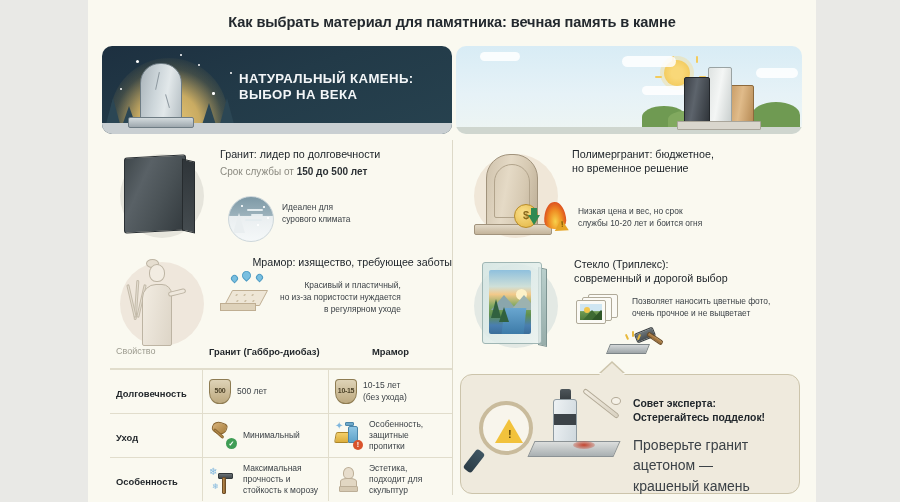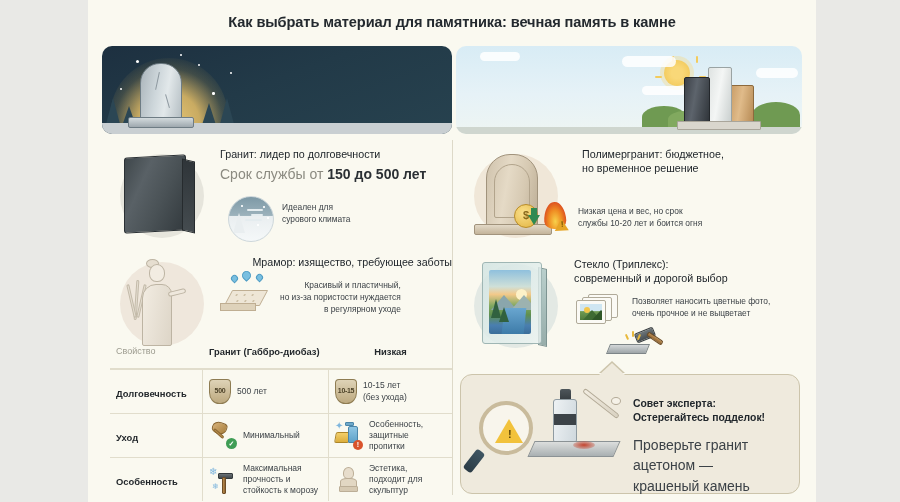--- a/index.html
+++ b/index.html
@@ -623,6 +623,8 @@
           <div class="crack" style="left:26px;top:30px;height:14px;transform:rotate(-16deg);"></div>
         </div>
         <div class="monument-base"></div>
+        <div class="banner-title">НАТУРАЛЬНЫЙ КАМЕНЬ:
+ВЫБОР НА ВЕКА</div>
       </div>
 
       <div class="mat" style="height:106px;margin-top:10px;">

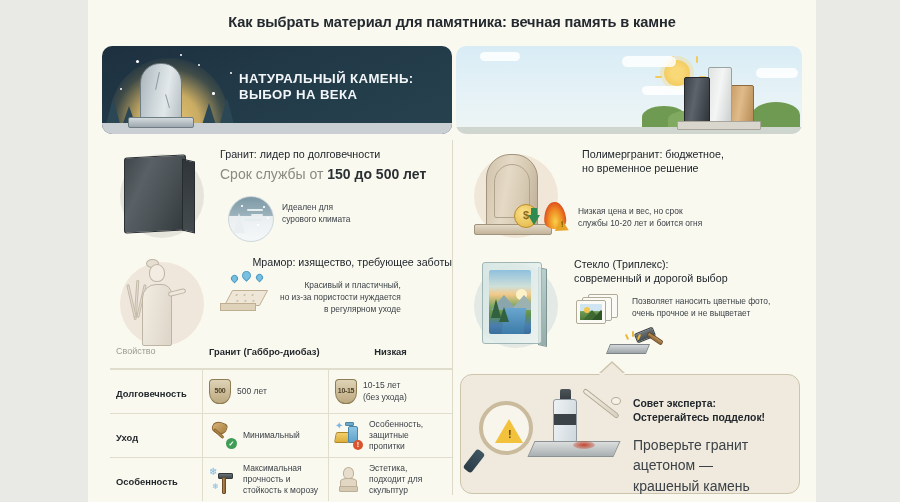--- a/index.html
+++ b/index.html
@@ -809,7 +809,7 @@
           </div>
           <div class="poly-base"></div>
         </div>
-        <div class="mat-text" style="left:126px;">
+        <div class="mat-text" style="left:116px;">
           <div class="mat-head">Полимергранит: бюджетное,
 но временное решение</div>
         </div>

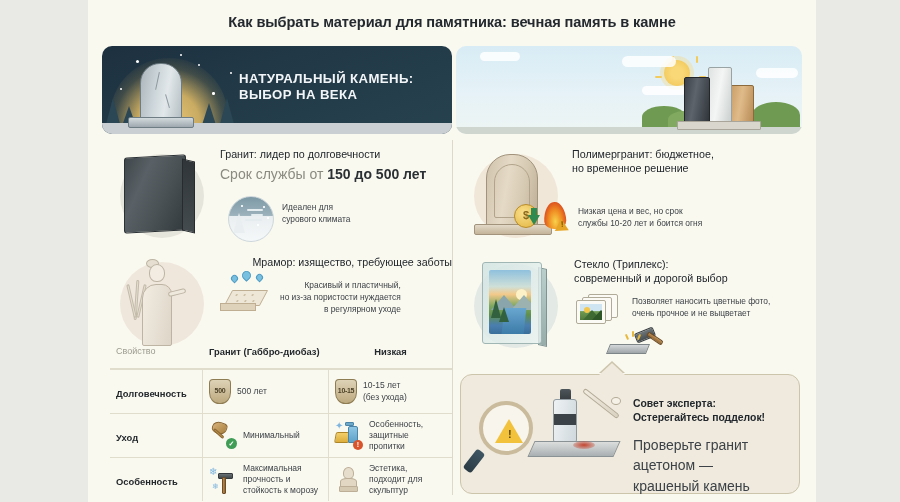--- a/index.html
+++ b/index.html
@@ -165,7 +165,7 @@
     line-height: 1.3; white-space: pre-line;
   }
   .mat-sub {
-    margin-top: 3px; font-size: 14px; color: #8b8a80; line-height: 1.35;
+    margin-top: 3px; font-size: 10px; color: #8b8a80; line-height: 1.35;
   }
   .mat-sub b { color: #2b3034; }
   .mat-note {

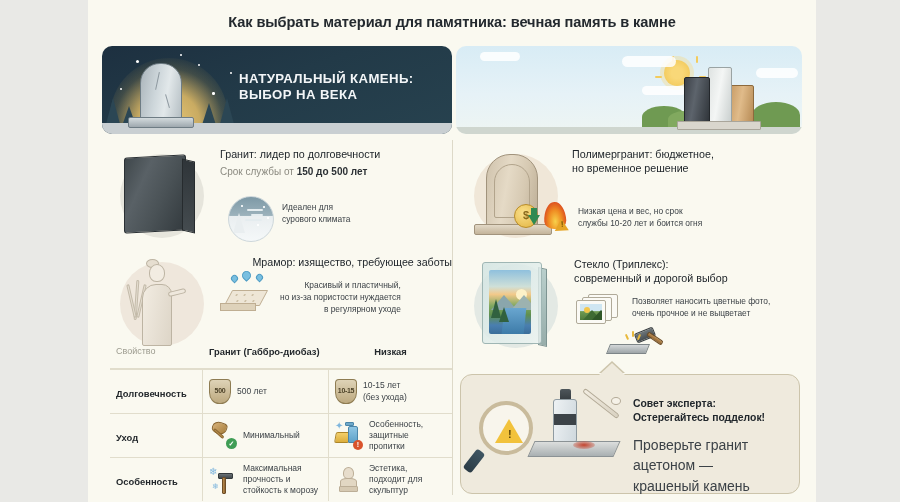--- a/index.html
+++ b/index.html
@@ -697,7 +697,7 @@
               <span class="th">Гранит (Габбро-диобаз)</span>
             </div>
           <div class="c3">
-              <span class="th">Низкая</span>
+              <span class="th">Мрамор</span>
             </div>
         </div>
 

